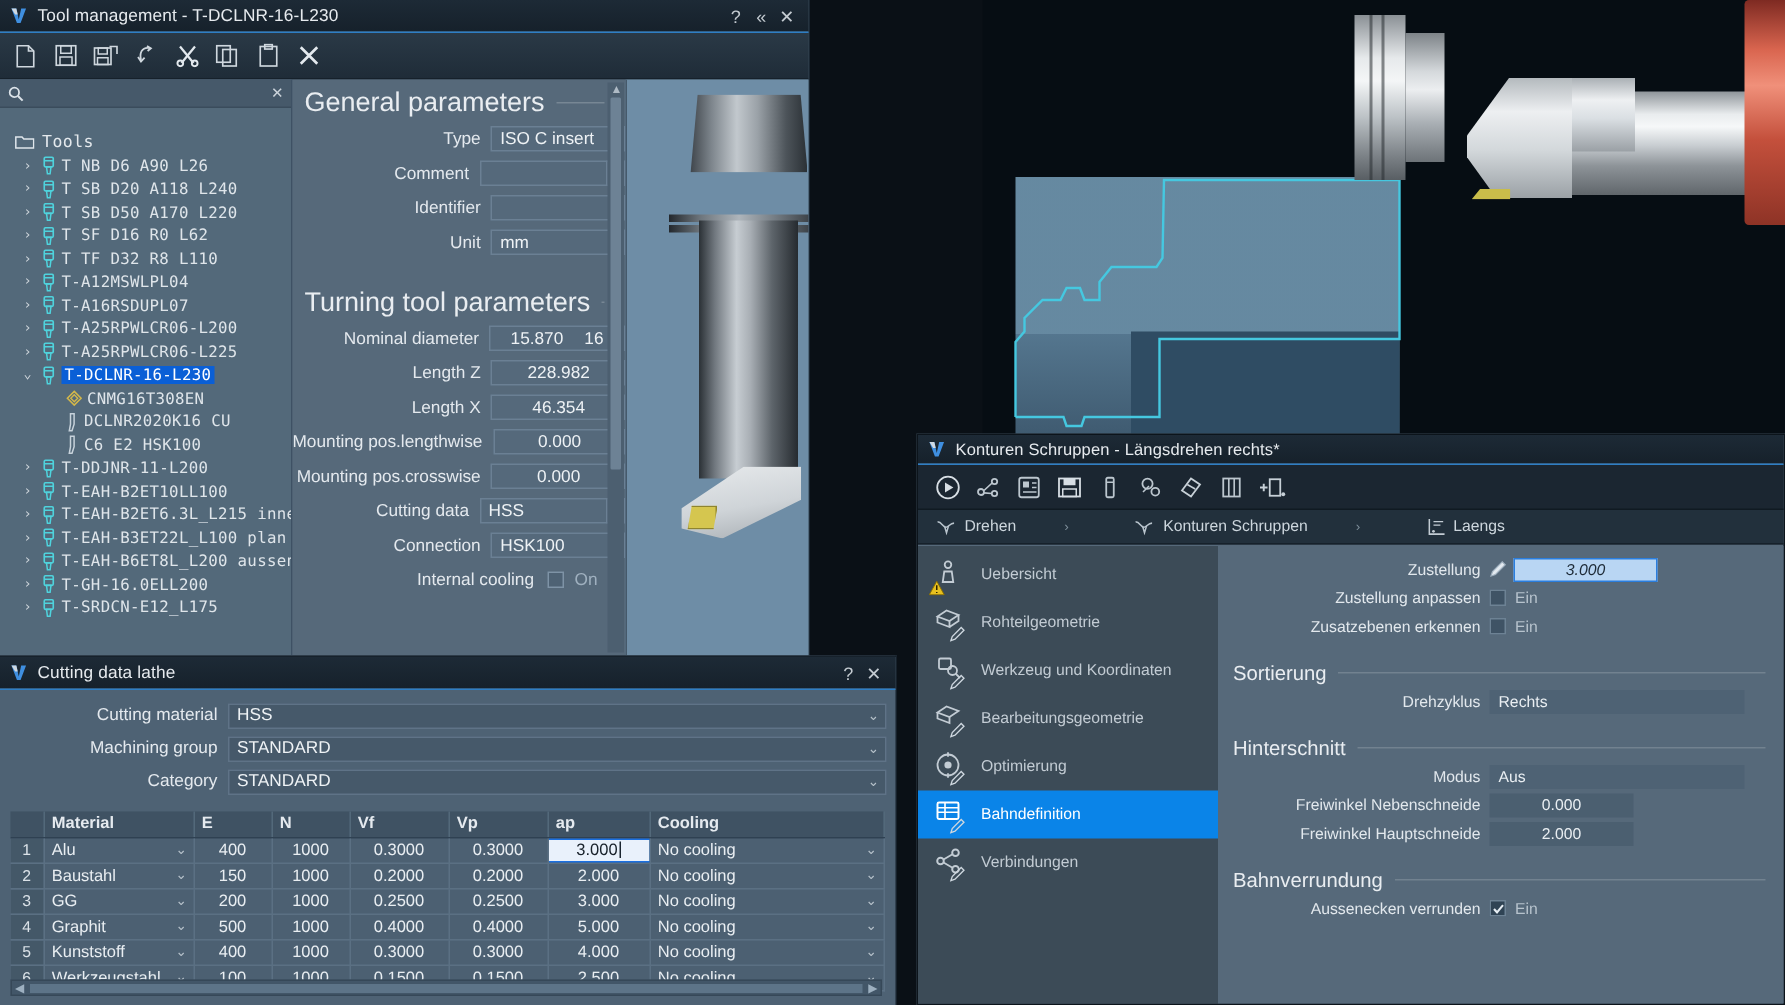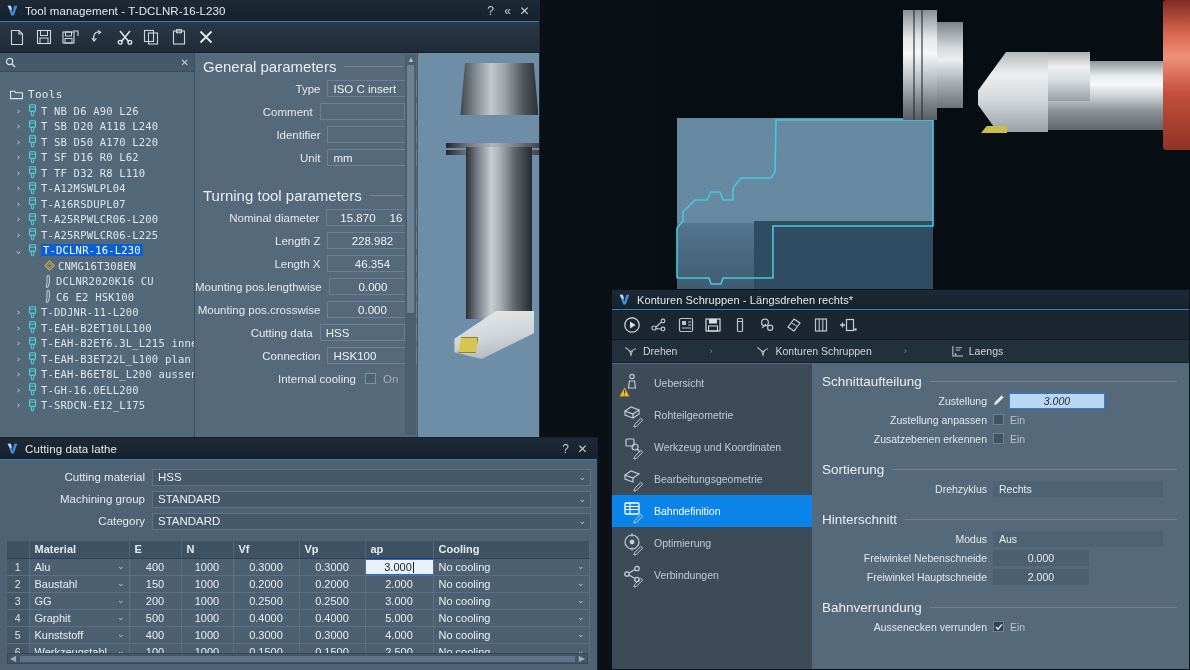--- a/index.html
+++ b/index.html
@@ -117,7 +117,7 @@
   .params { flex: 1 1 auto; position: relative; background: #56697a; overflow: hidden; }
   .grp-head {
     display: flex; align-items: center; gap: 8px;
-    font-size: 15px; color: #e9edf1; padding: 5px 14px 1px 8px; font-weight: 400;
+    font-size: 18px; color: #e9edf1; padding: 5px 14px 1px 8px; font-weight: 400;
   }
   .grp-head .rule { flex: 1 1 auto; height: 1px; background: rgba(255,255,255,.20); }
   .prow { display: flex; align-items: center; height: 21px; margin-top: 2px; }

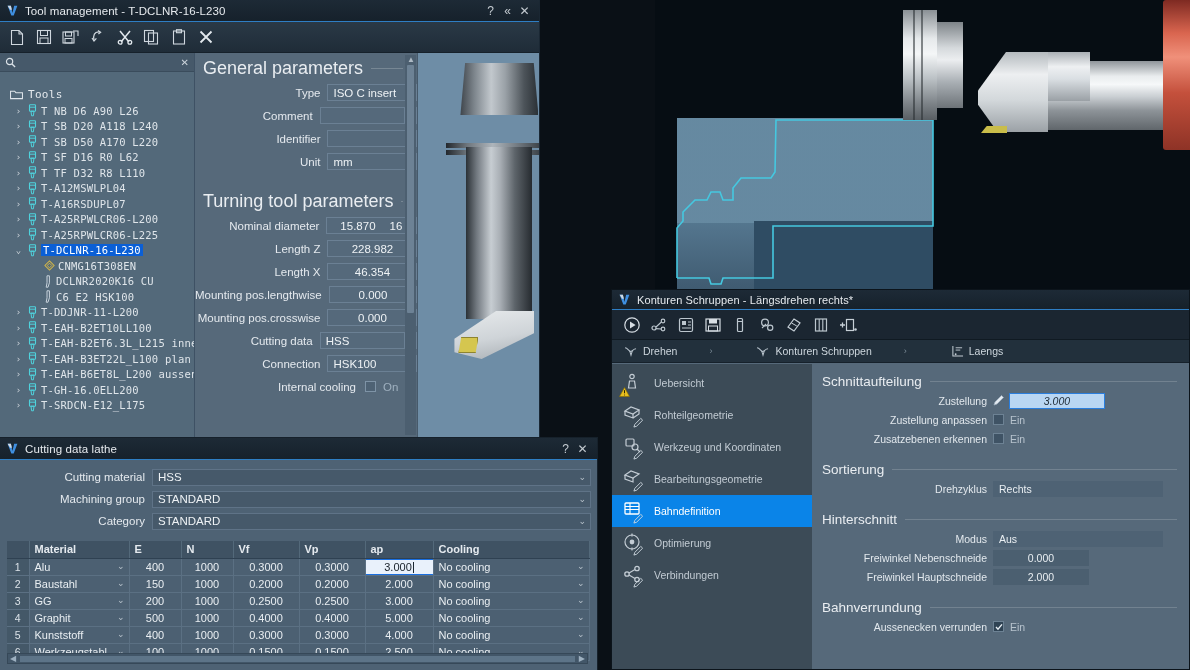--- a/index.html
+++ b/index.html
@@ -976,10 +976,6 @@
           </div>
         </div>
       <div class="ks-content" id="ks-content-host">
-          <div class="ks-grp">
-            <span>Schnittaufteilung</span>
-            <span class="rule"></span>
-          </div>
           <div class="krow">
             <div class="klabel">Zustellung</div>
             <span class="kpen"><svg width="12" height="12" viewBox="0 0 12 12">

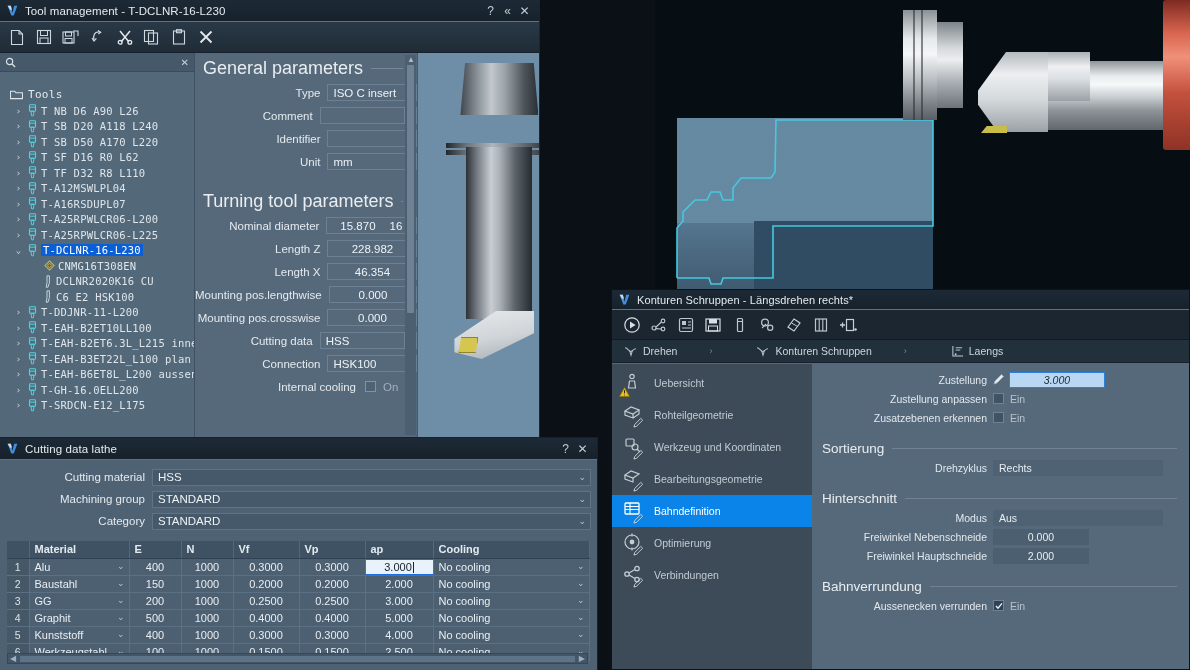--- a/index.html
+++ b/index.html
@@ -944,15 +944,6 @@
               </svg></span>
             <span>Bearbeitungsgeometrie</span>
           </div>
-          <div class="nav-item active">
-            <span class="nav-ic"><svg width="20" height="18" viewBox="0 0 20 18">
-                <rect x="3" y="3" width="14" height="11" rx="1" fill="none" stroke="#fff" stroke-width="1.3"></rect>
-                <path d="M3 6.5 h14 M3 9.5 h14 M8 3 v11" stroke="#fff" stroke-width="1.1"></path>
-              </svg><svg width="11" height="11" viewBox="0 0 12 12" style="position:absolute;left:11px;bottom:-2px">
-                <path d="M1 11 L2 8 L8.5 1.5 L10.5 3.5 L4 10 Z" fill="none" stroke="#cdd6de" stroke-width="1"></path>
-              </svg></span>
-            <span>Bahndefinition</span>
-          </div>
           <div class="nav-item">
             <span class="nav-ic"><svg width="20" height="20" viewBox="0 0 20 20">
                 <circle cx="10" cy="10" r="7" fill="none" stroke="#c3ccd4" stroke-width="1.2"></circle>
@@ -962,6 +953,15 @@
                 <path d="M1 11 L2 8 L8.5 1.5 L10.5 3.5 L4 10 Z" fill="none" stroke="#cdd6de" stroke-width="1"></path>
               </svg></span>
             <span>Optimierung</span>
+          </div>
+          <div class="nav-item active">
+            <span class="nav-ic"><svg width="20" height="18" viewBox="0 0 20 18">
+                <rect x="3" y="3" width="14" height="11" rx="1" fill="none" stroke="#fff" stroke-width="1.3"></rect>
+                <path d="M3 6.5 h14 M3 9.5 h14 M8 3 v11" stroke="#fff" stroke-width="1.1"></path>
+              </svg><svg width="11" height="11" viewBox="0 0 12 12" style="position:absolute;left:11px;bottom:-2px">
+                <path d="M1 11 L2 8 L8.5 1.5 L10.5 3.5 L4 10 Z" fill="none" stroke="#cdd6de" stroke-width="1"></path>
+              </svg></span>
+            <span>Bahndefinition</span>
           </div>
           <div class="nav-item">
             <span class="nav-ic"><svg width="20" height="20" viewBox="0 0 20 20">

